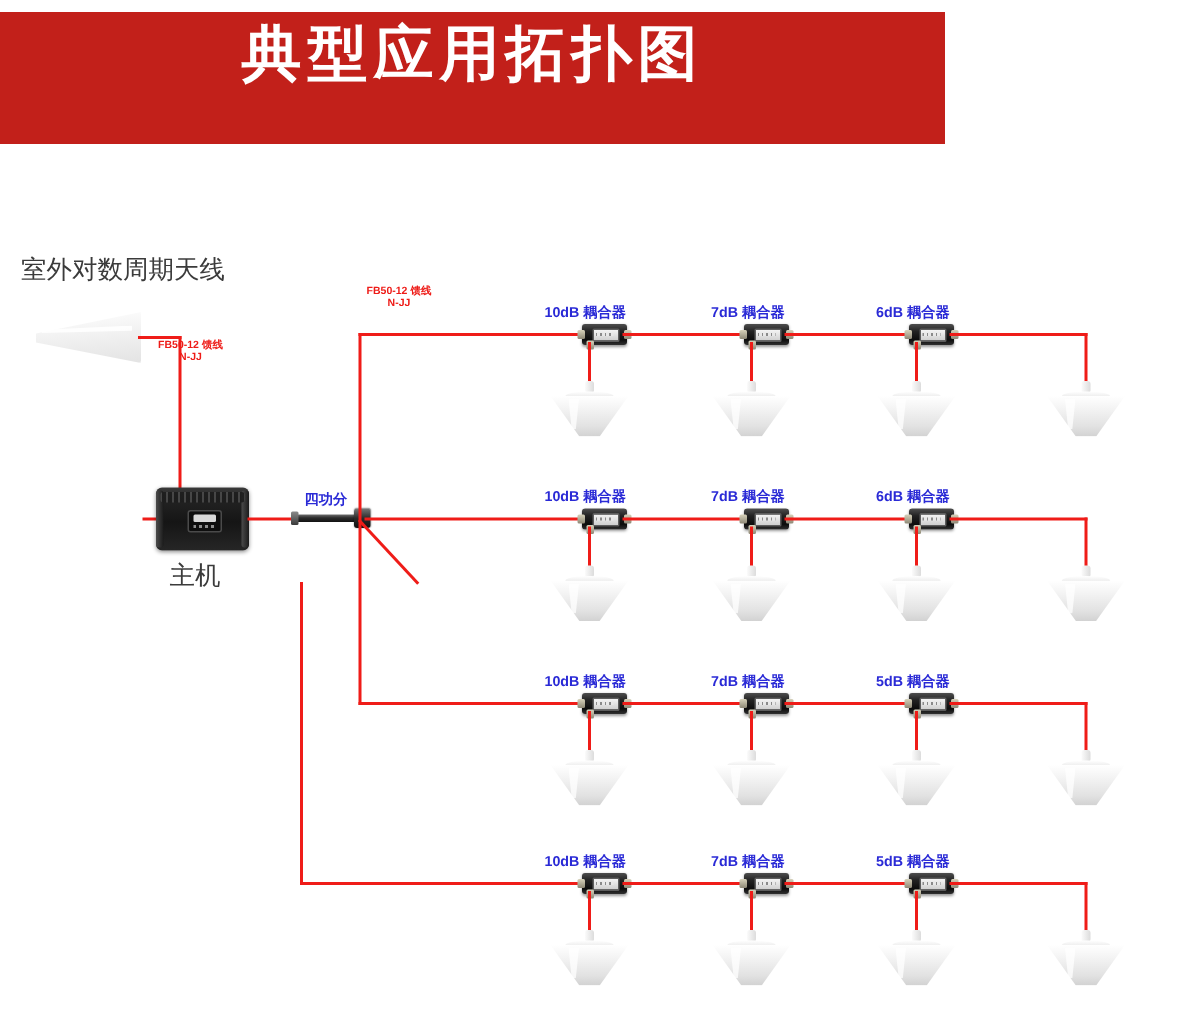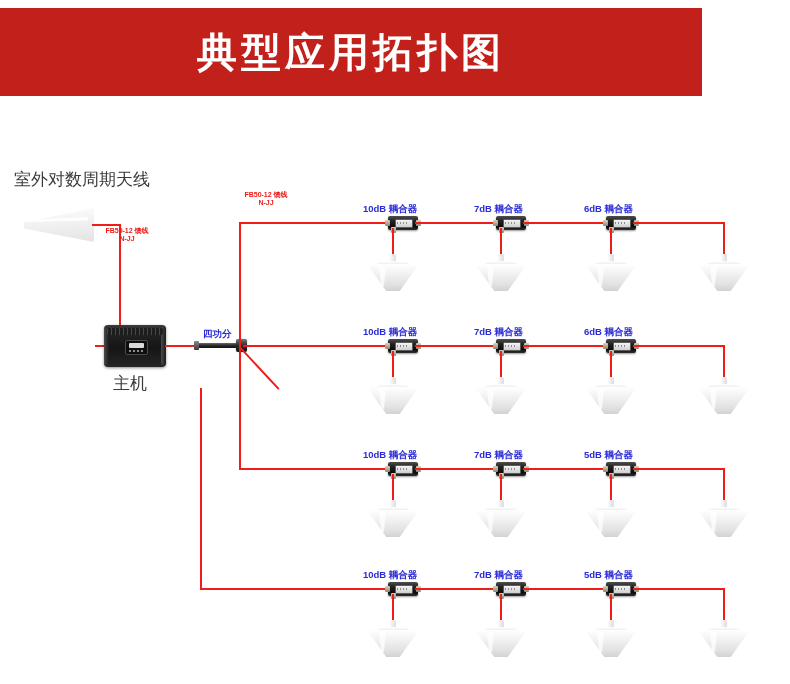--- a/index.html
+++ b/index.html
@@ -13,9 +13,9 @@
 
   
   .header{
-    position:absolute;left:0;top:8px;width:702px;height:88px;
+    position:absolute;left:0;top:8px;width:630px;height:88px;
     background:#c2201a;
-    display:flex;align-items:center;justify-content:center;
+    display:flex;align-items:flex-start;justify-content:center;
   }
   .header .title{
     color:#ffffff;

